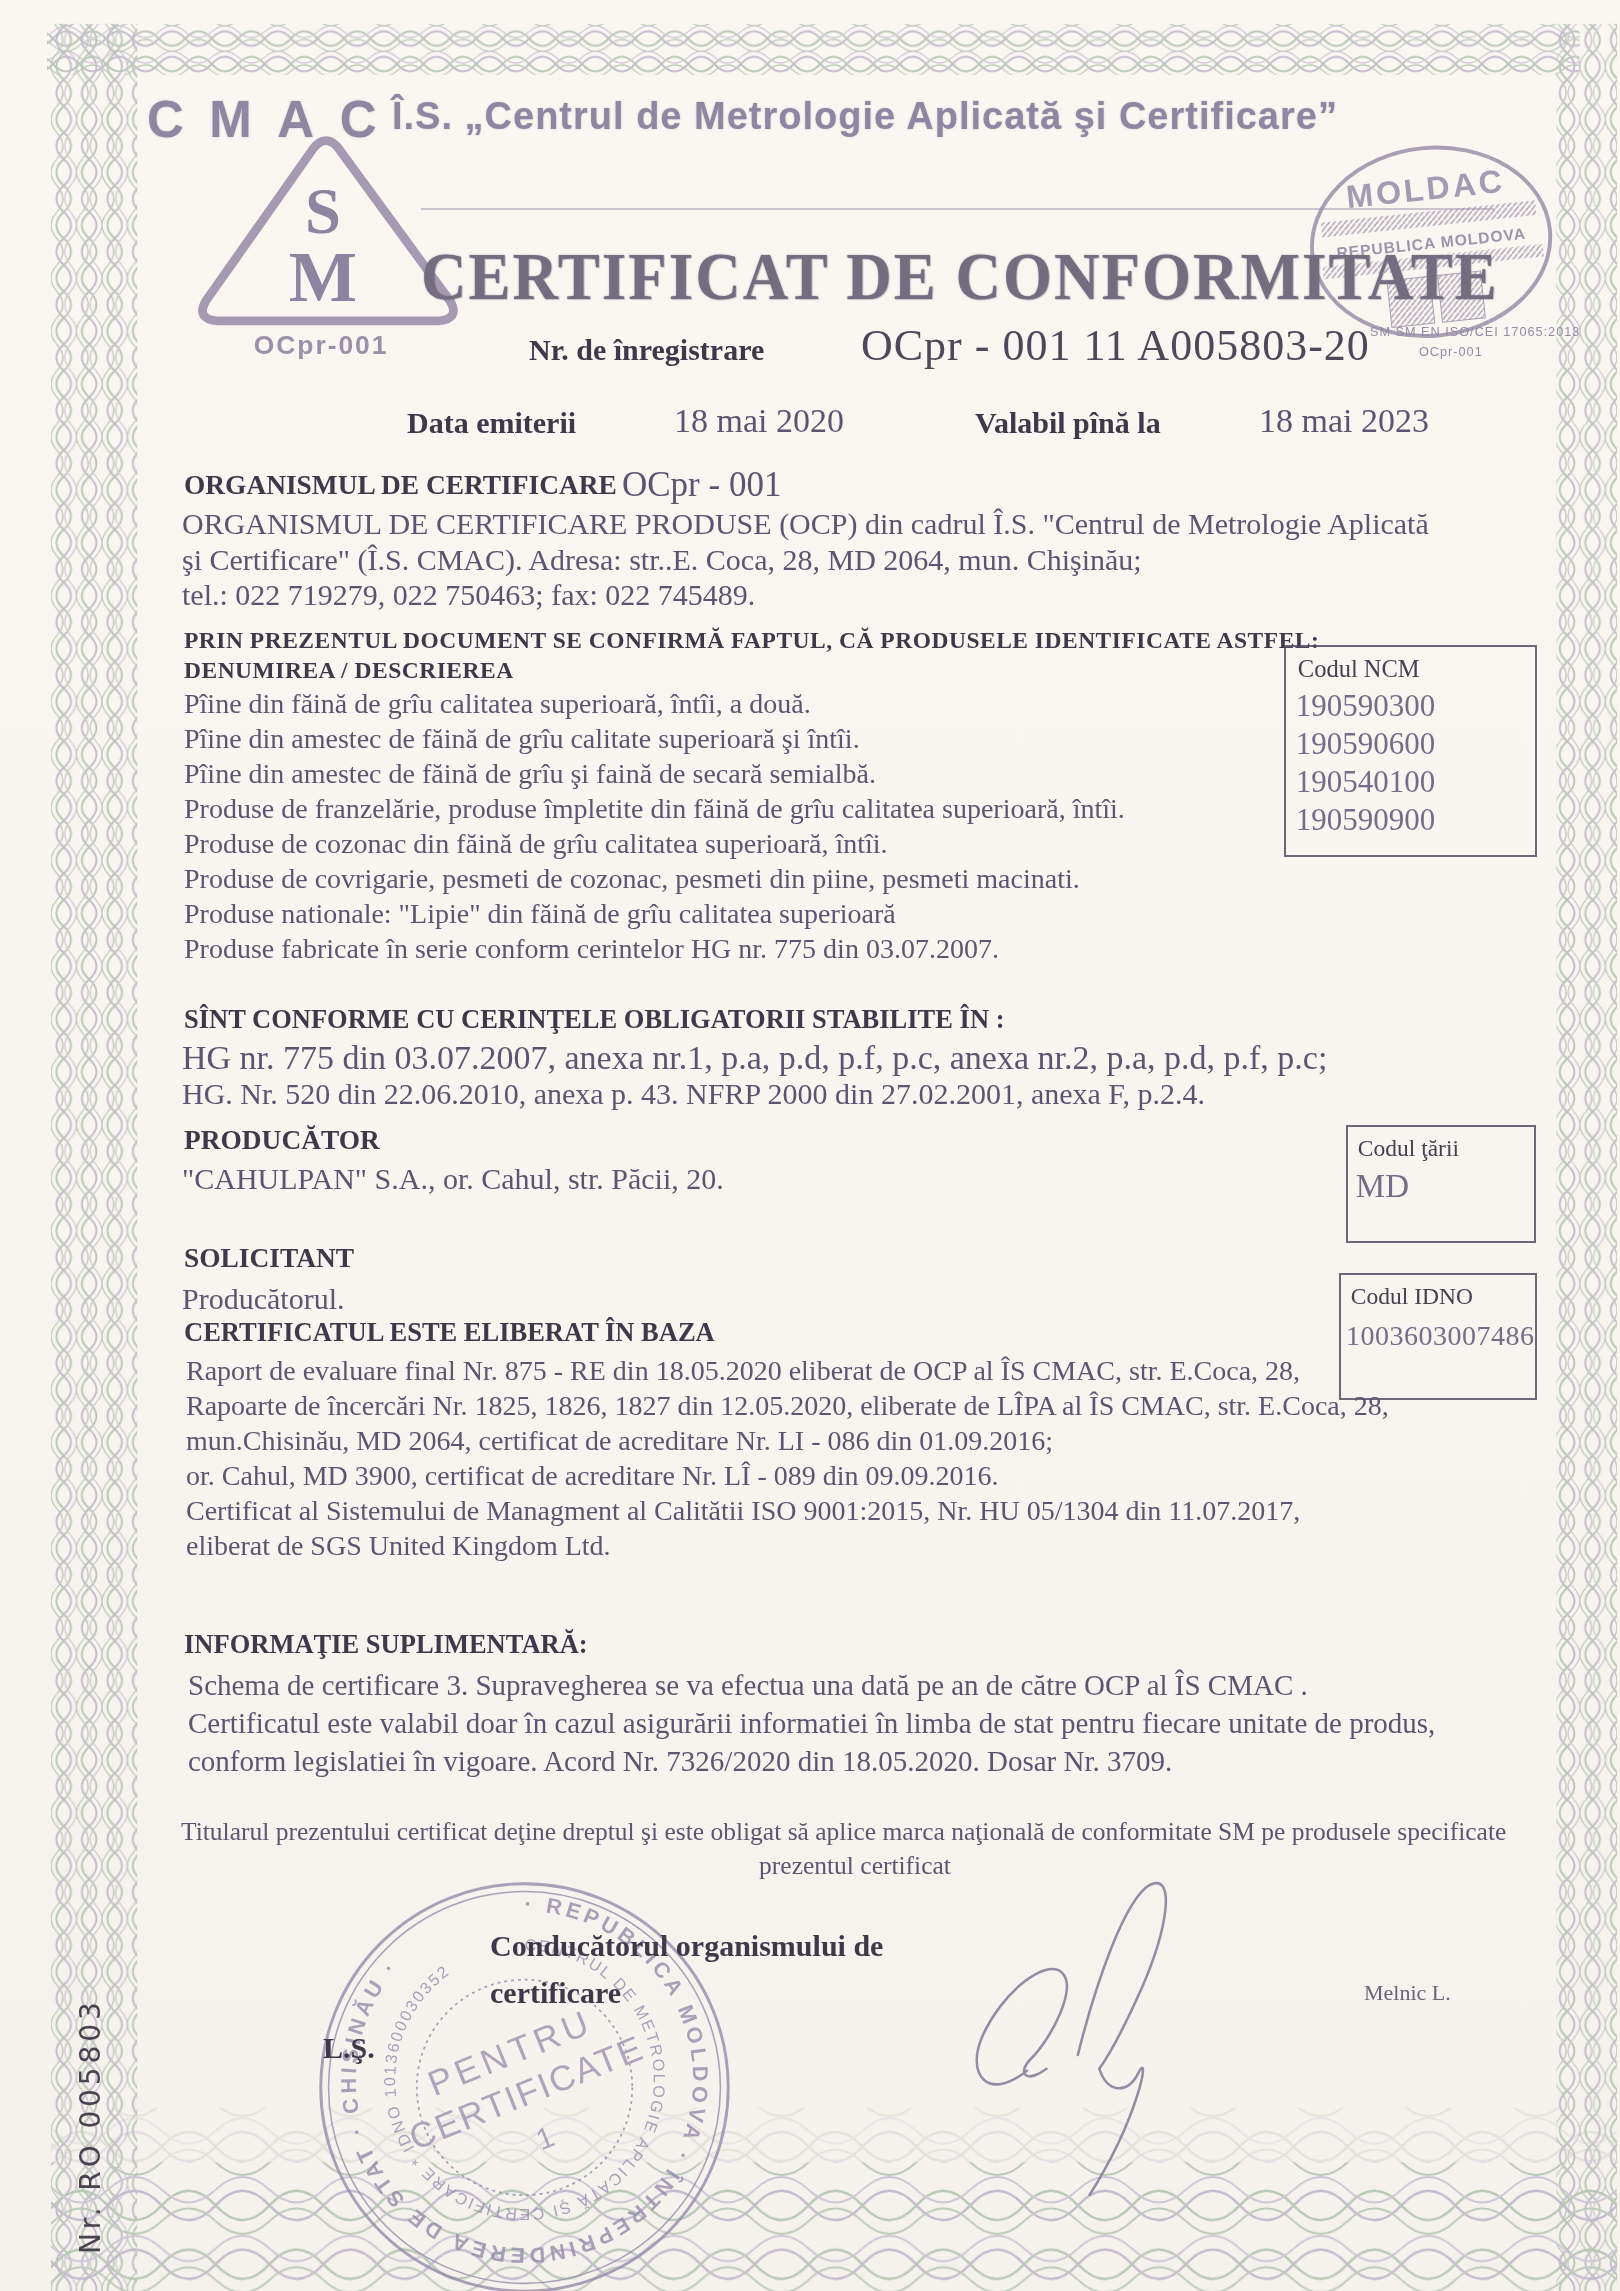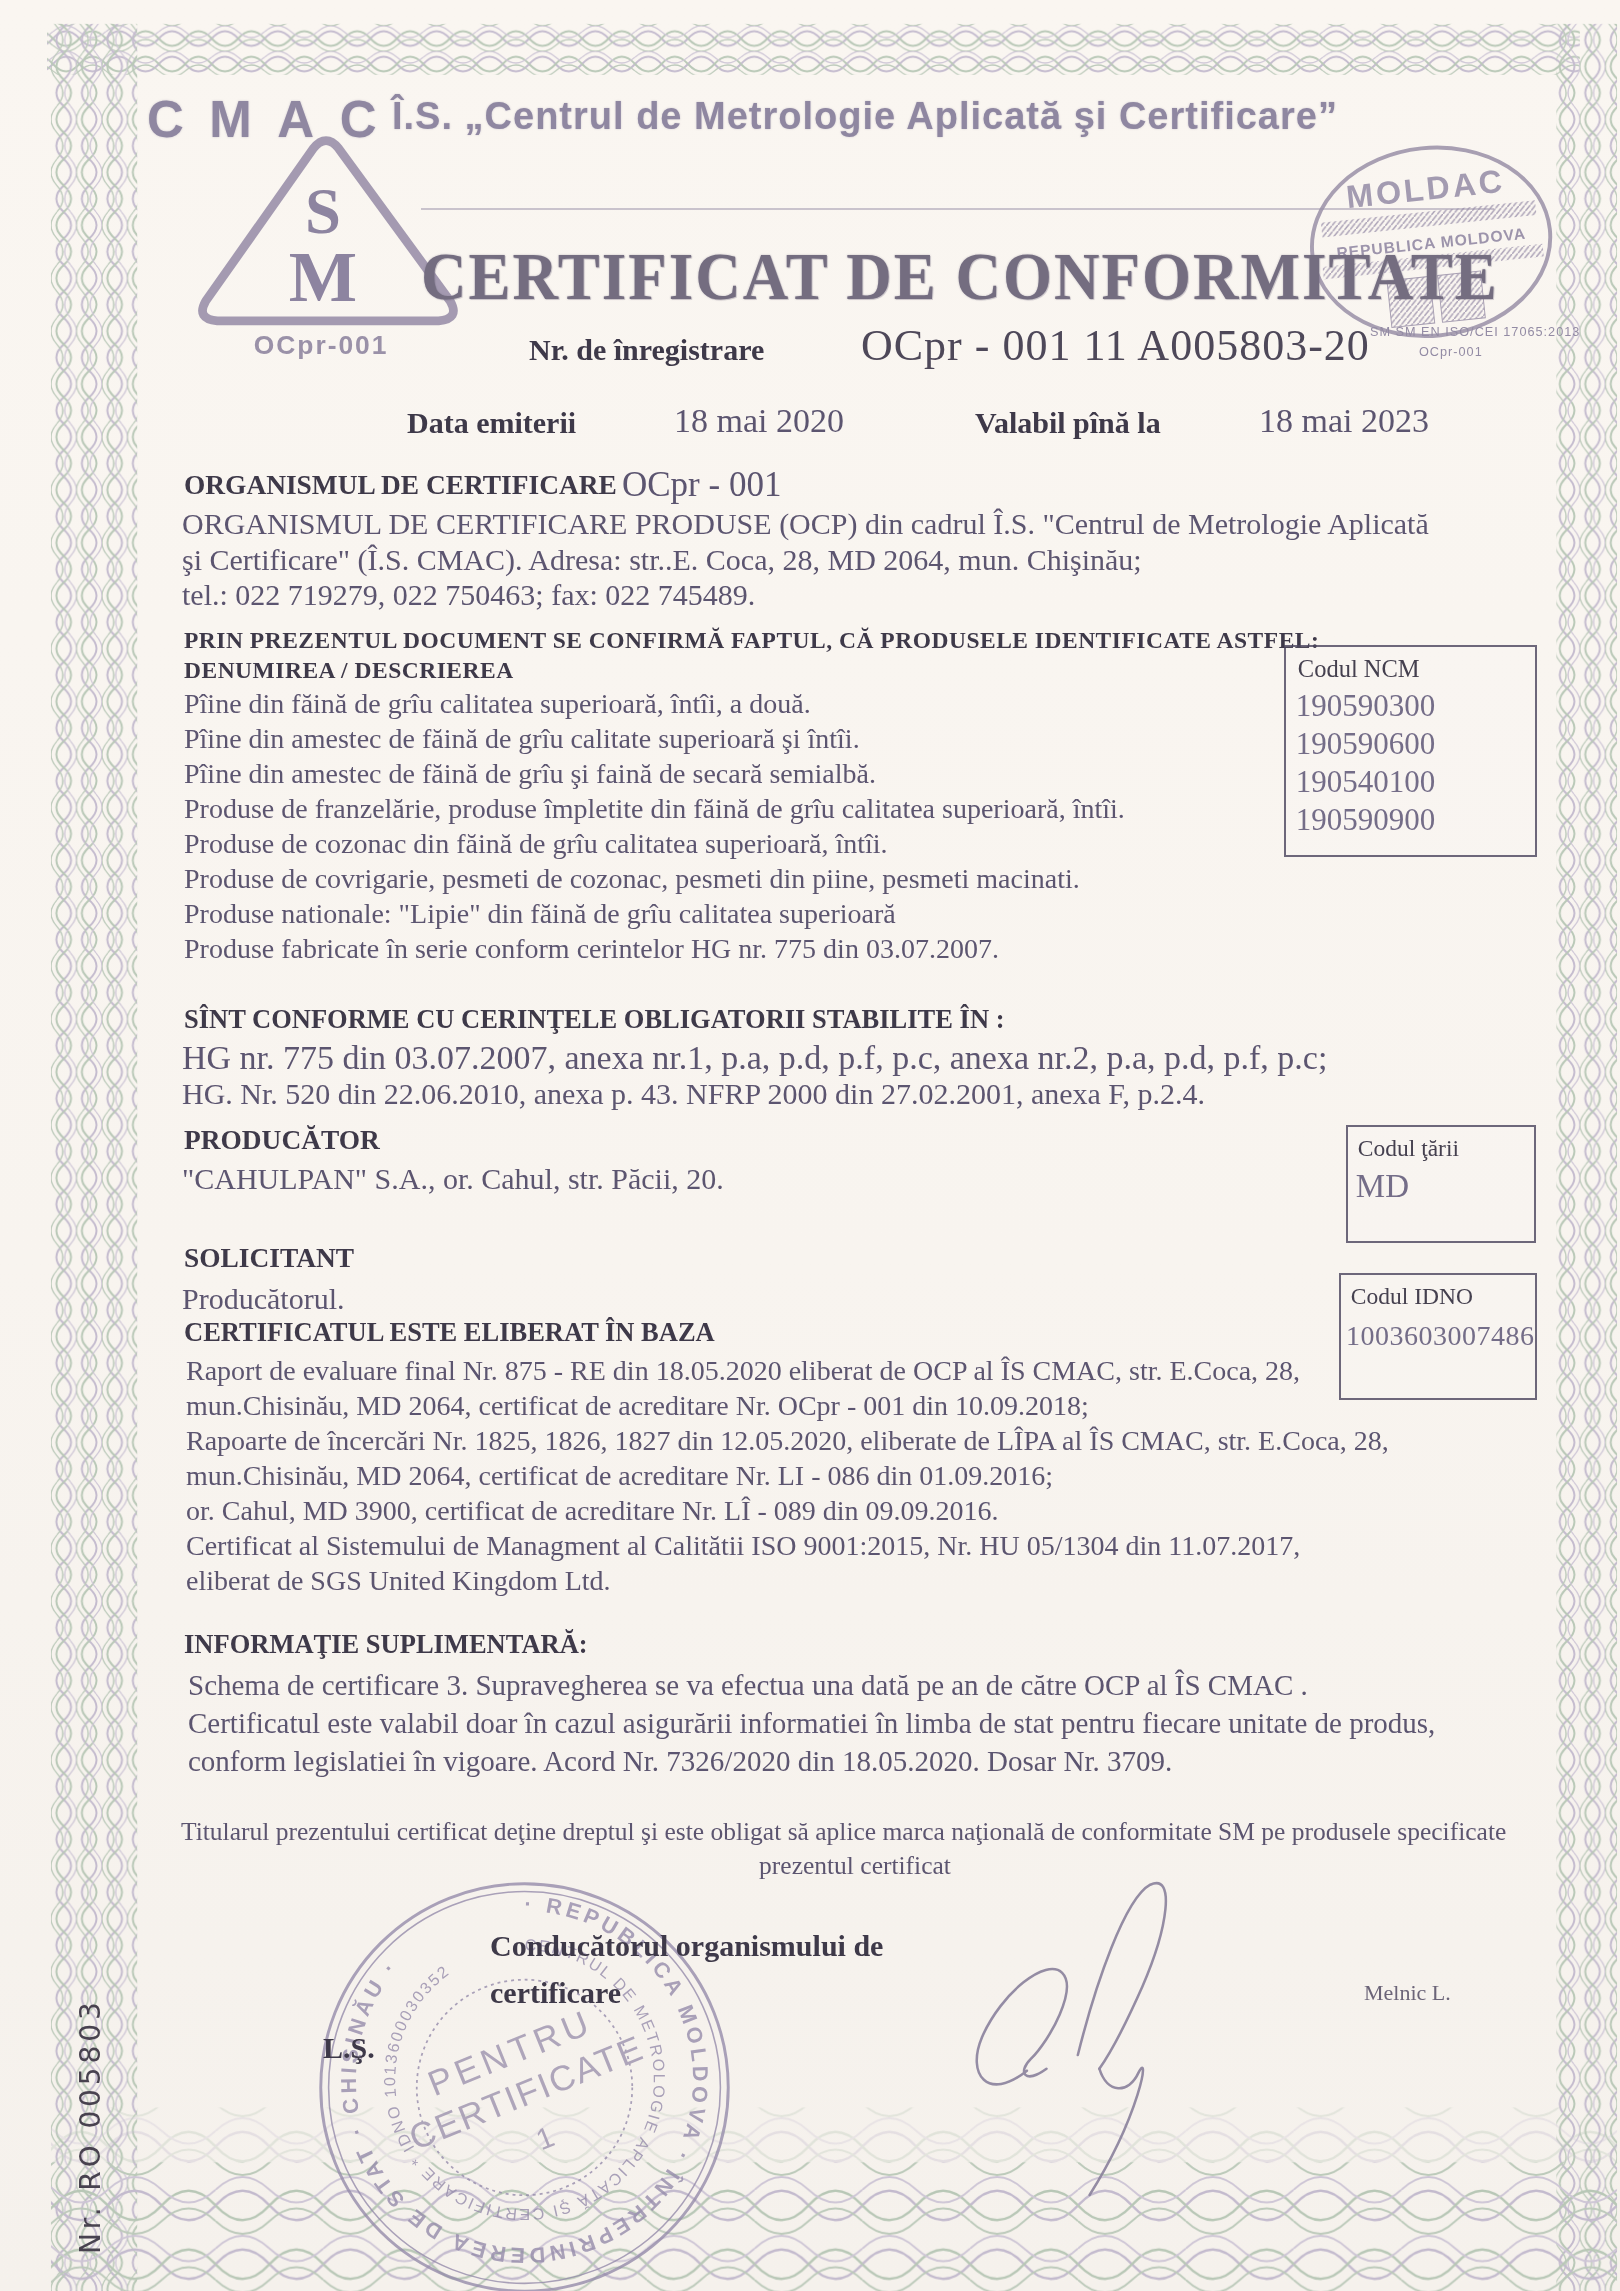--- a/index.html
+++ b/index.html
@@ -149,7 +149,6 @@
   <div class="abs lbl" style="left:184px;top:1317px;font-size:26.5px;">CERTIFICATUL ESTE ELIBERAT ÎN BAZA</div>
   <div class="abs typed" style="left:186px;top:1353px;font-size:28px;line-height:35px;width:1362px;">
     <div>Raport de evaluare final Nr. 875 - RE  din 18.05.2020 eliberat de OCP al ÎS CMAC, str. E.Coca, 28,</div>
-    <div>mun.Chisinău, MD 2064, certificat de acreditare Nr. OCpr - 001 din 10.09.2018;</div>
     <div>Rapoarte de încercări Nr. 1825, 1826, 1827 din 12.05.2020, eliberate de LÎPA  al ÎS CMAC, str. E.Coca, 28,</div>
     <div>mun.Chisinău, MD 2064, certificat de acreditare Nr. LI - 086 din 01.09.2016;</div>
     <div>or. Cahul, MD 3900, certificat de acreditare Nr. LÎ - 089 din 09.09.2016.</div>

